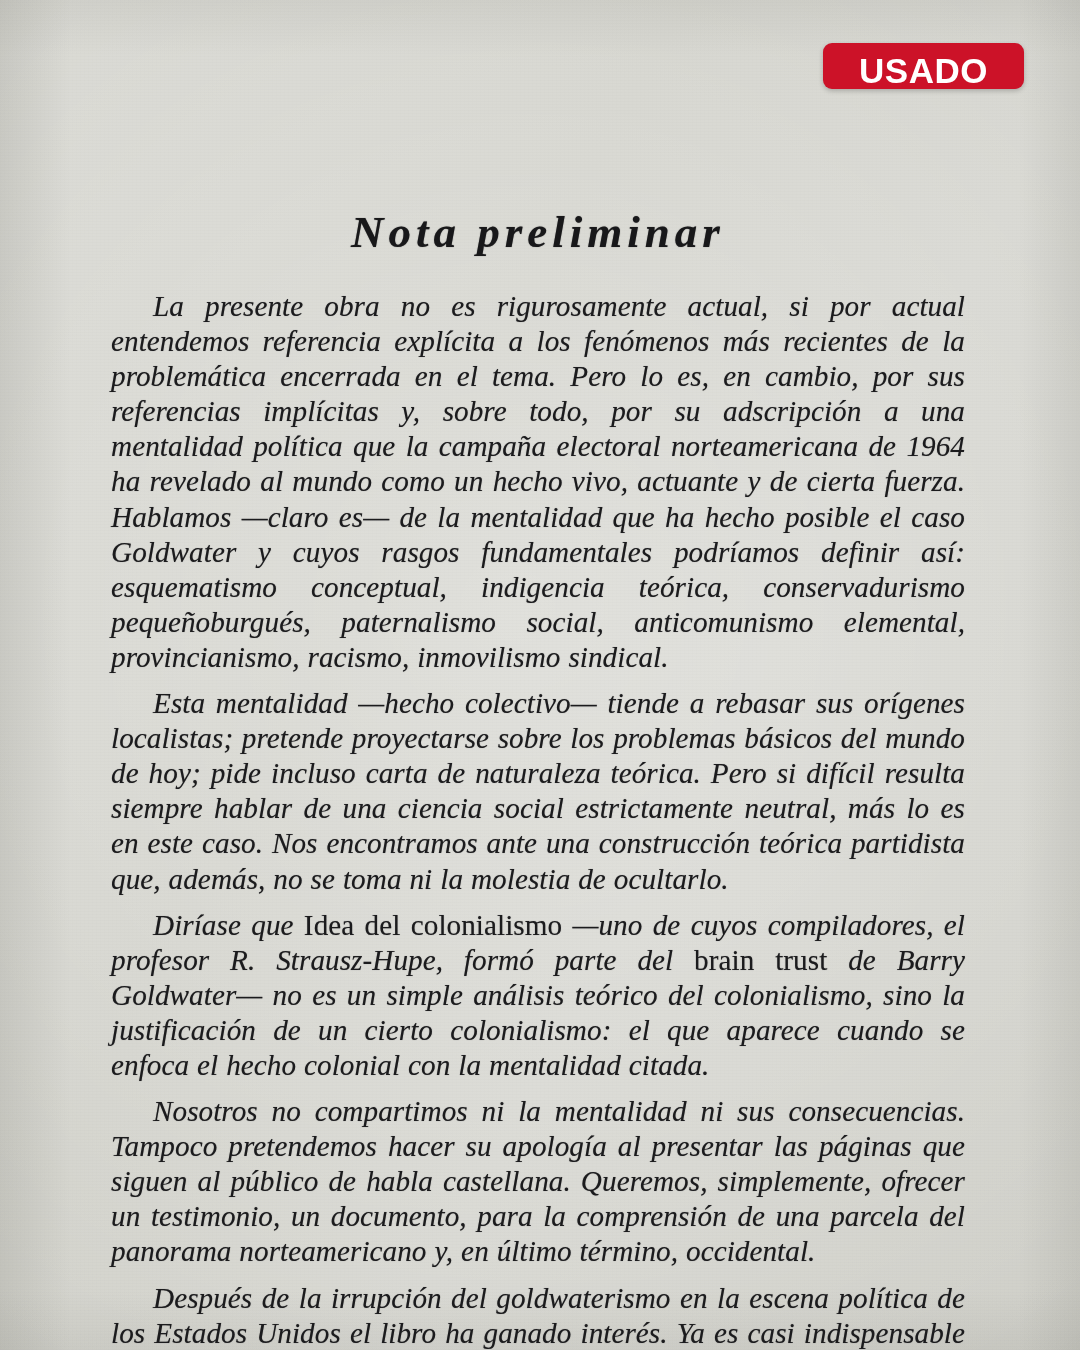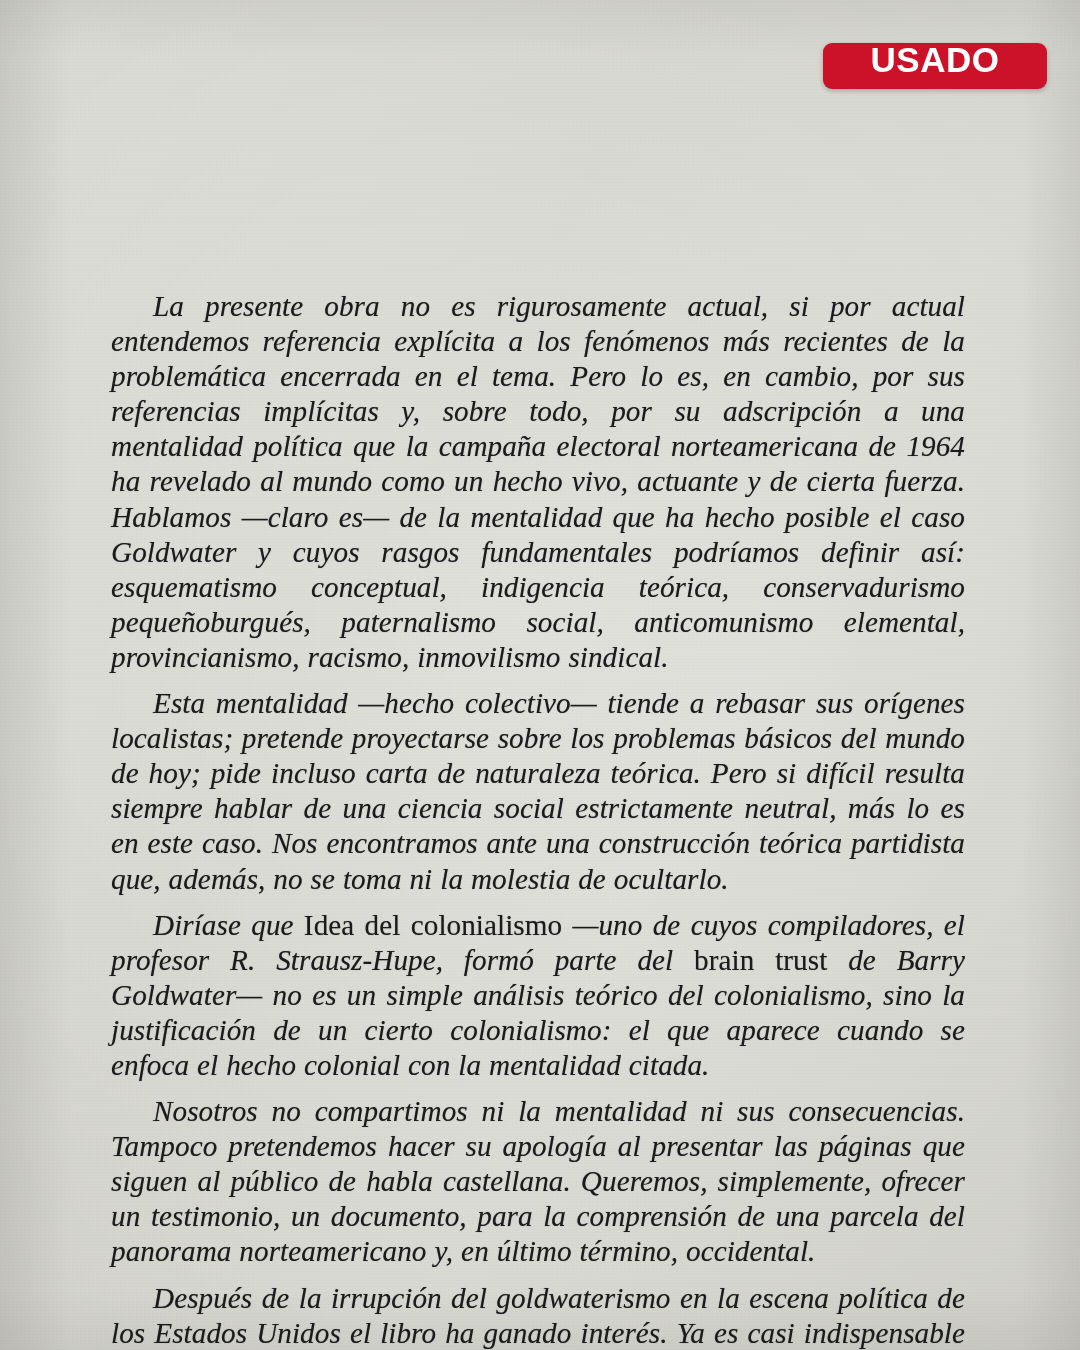--- a/index.html
+++ b/index.html
@@ -56,13 +56,13 @@
     position: absolute;
     left: 823px;
     top: 43px;
-    width: 224px;
+    width: 201px;
     height: 46px;
     border-radius: 9px;
     background: #cc1228;
     box-shadow: 0 2px 5px rgba(0,0,0,0.22);
     display: flex;
-    align-items: flex-start;
+    align-items: flex-end;
     justify-content: center;
   }
   .badge-label {

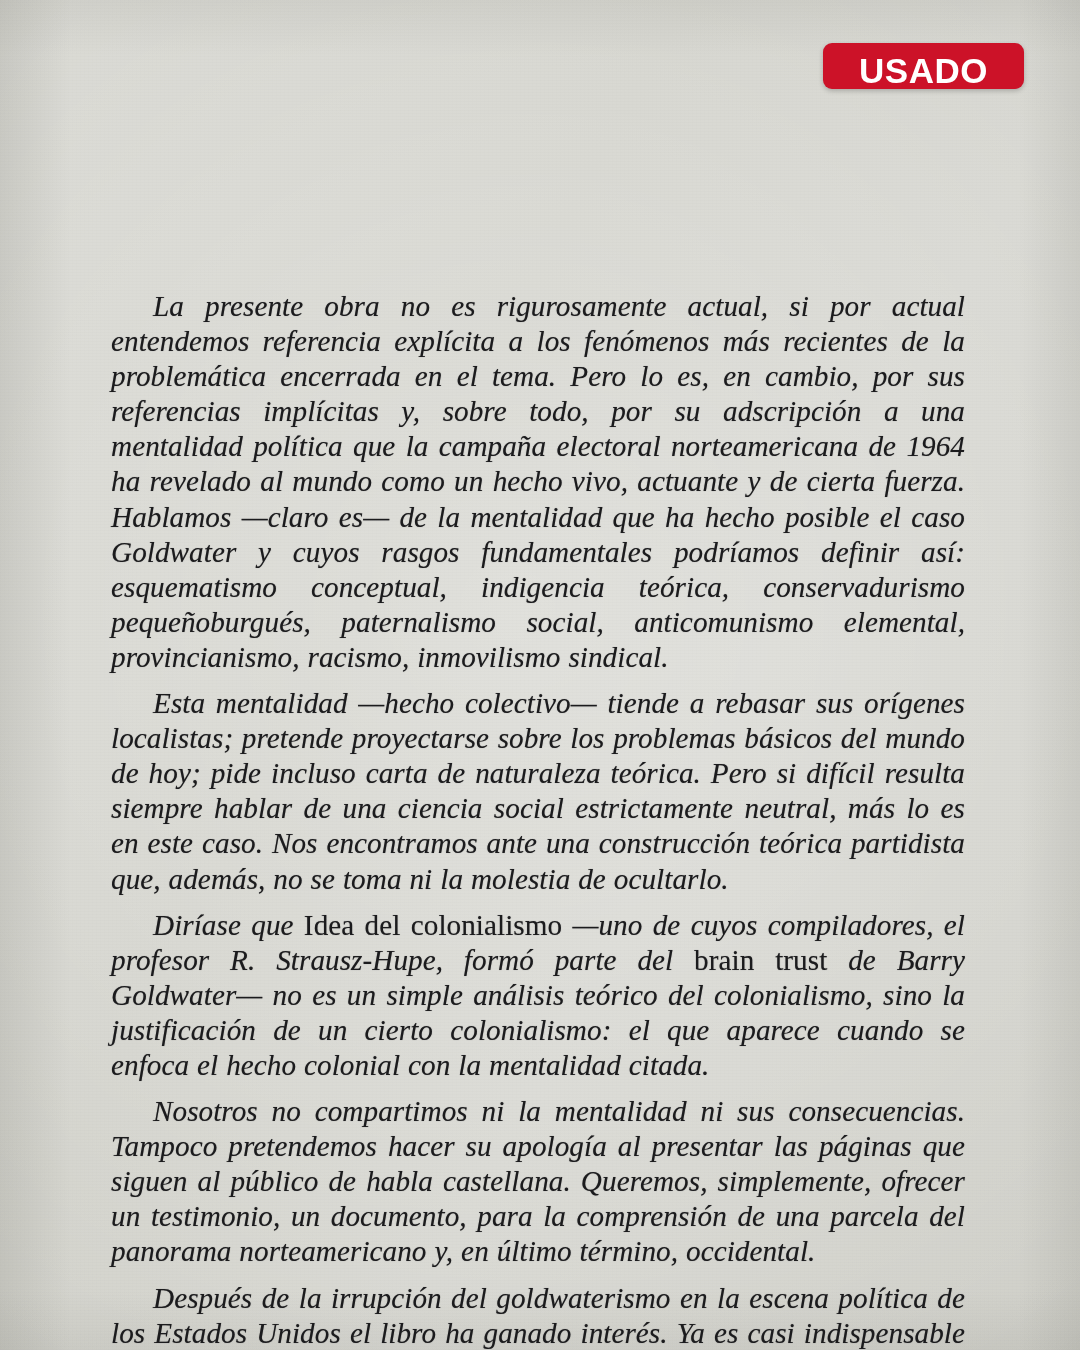--- a/index.html
+++ b/index.html
@@ -133,6 +133,7 @@
     <span class="badge-label" style="color: rgb(255, 255, 255);">USADO</span>
   </div>
 
+  <h1 class="title">Nota  preliminar</h1>
 
   <div class="body-text">
     <p><span>La presente obra no es rigurosamente actual, si por actual entendemos referencia explícita a los fenómenos más recientes de la problemática encerrada en el tema. Pero lo es, en cambio, por sus referencias implícitas y, sobre todo, por su adscripción a una mentalidad política que la campaña electoral norteamericana de 1964 ha revelado al mundo como un hecho vivo, actuante y de cierta fuerza. Hablamos —claro es— de la mentalidad que ha hecho posible el caso Goldwater y cuyos rasgos fundamentales podríamos definir así: esquematismo conceptual, indigencia teórica, conservadurismo pequeñoburgués, paternalismo social, anticomunismo elemental, provincianismo, racismo, inmovilismo sindical.</span></p>

